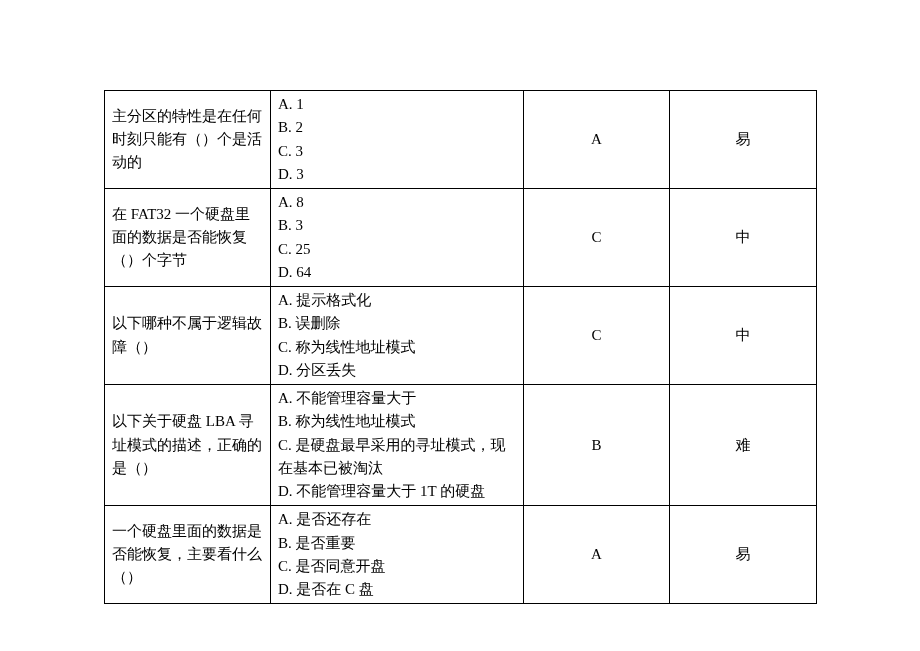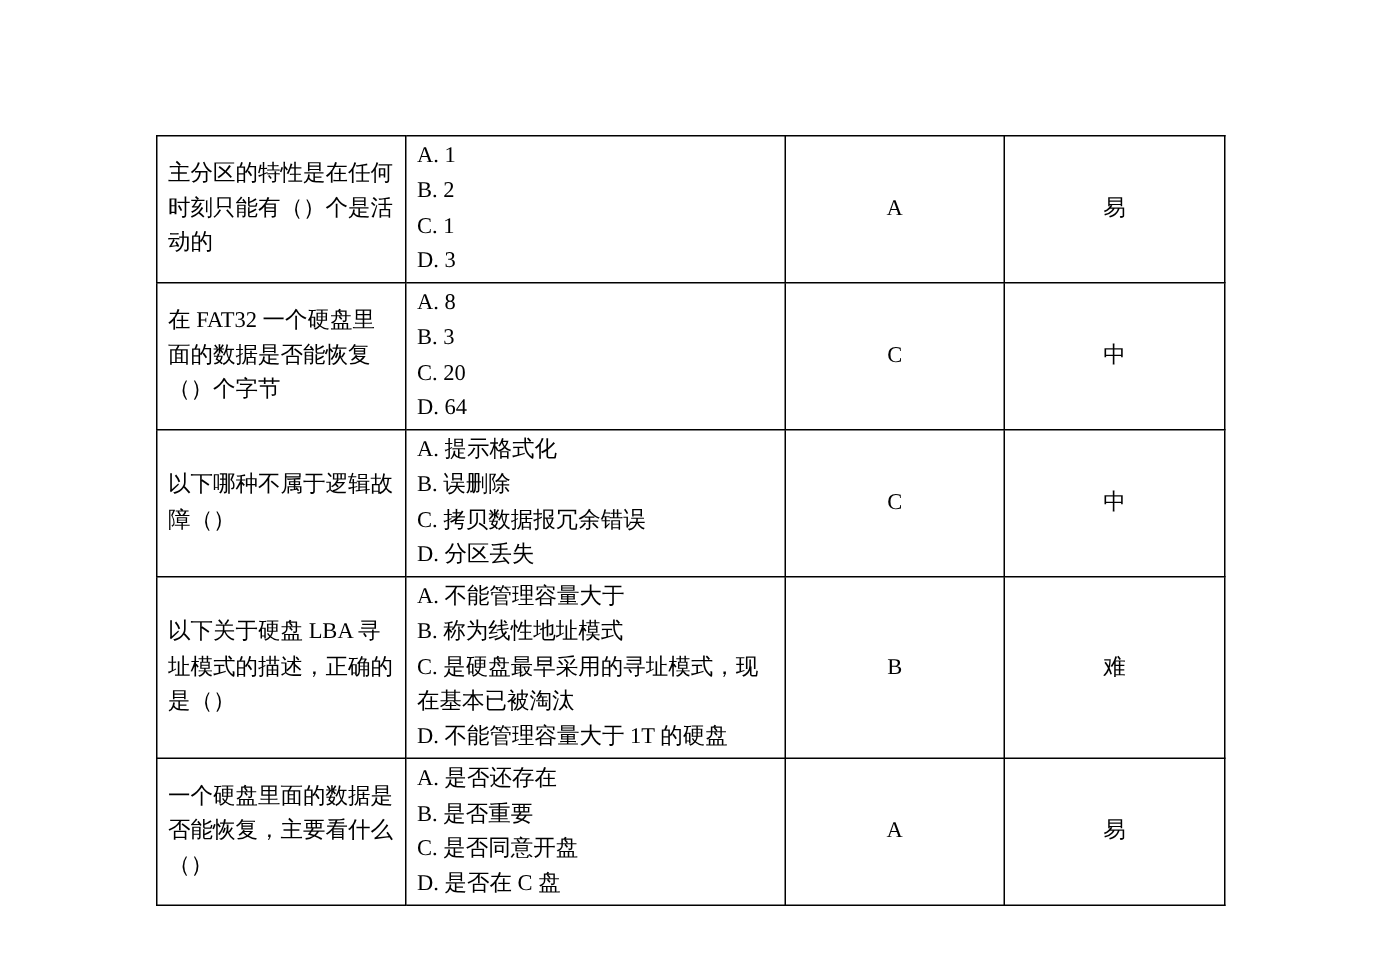--- a/index.html
+++ b/index.html
@@ -61,7 +61,7 @@
           <td>
             <span class="opt-line">A. 1</span>
             <span class="opt-line">B. 2</span>
-            <span class="opt-line">C. 1</span>
+            <span class="opt-line">C. 3</span>
             <span class="opt-line">D. 3</span>
           </td>
           <td class="answer"><span>A</span></td>

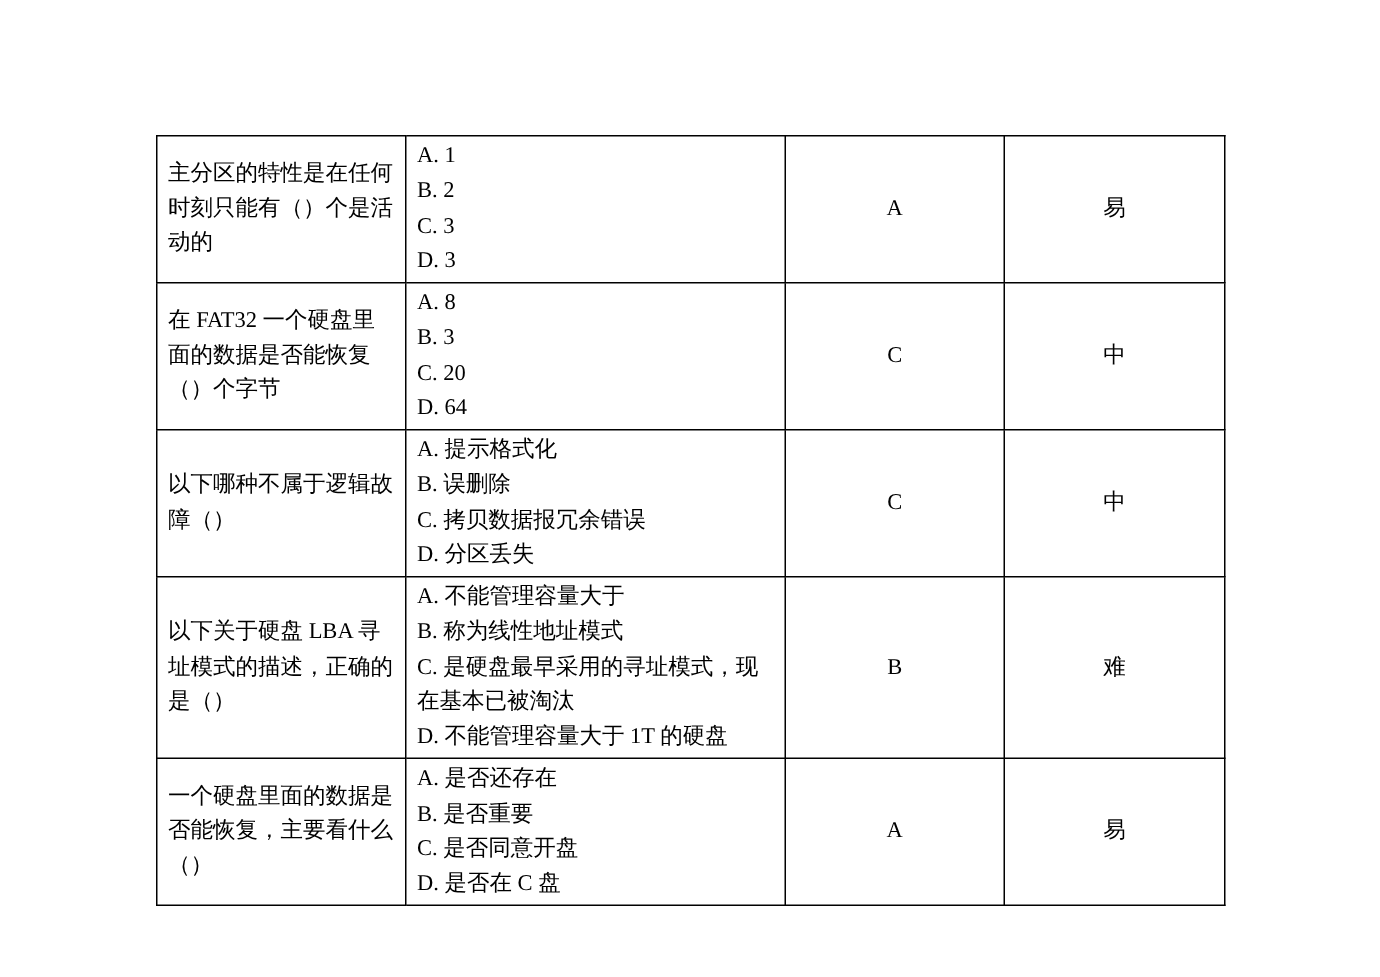--- a/index.html
+++ b/index.html
@@ -72,7 +72,7 @@
           <td>
             <span class="opt-line">A. 8</span>
             <span class="opt-line">B. 3</span>
-            <span class="opt-line">C. 20</span>
+            <span class="opt-line">C. 25</span>
             <span class="opt-line">D. 64</span>
           </td>
           <td class="answer"><span>C</span></td>

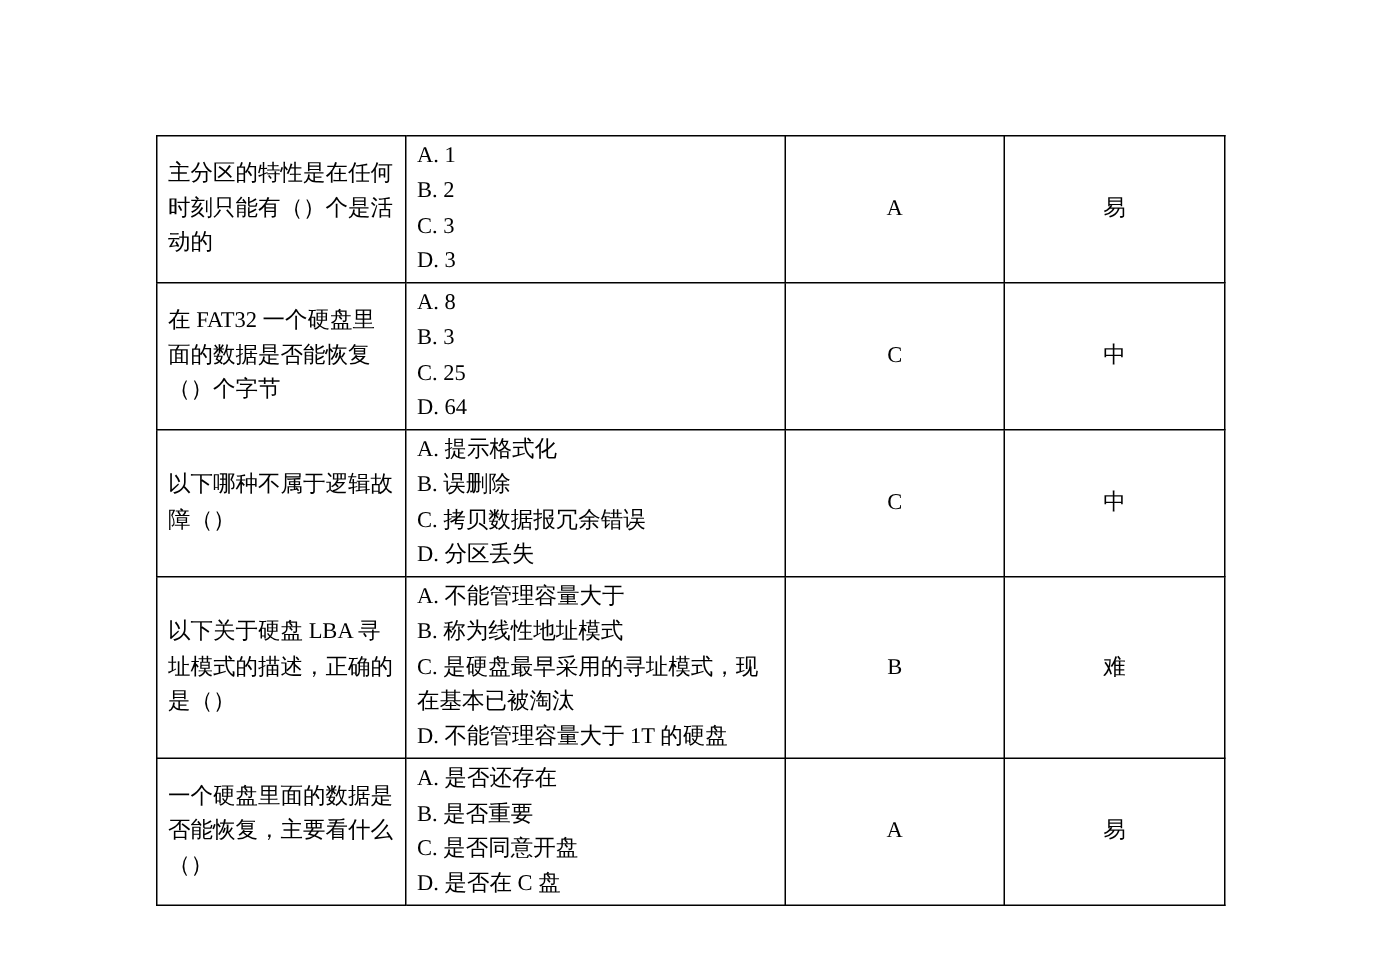--- a/index.html
+++ b/index.html
@@ -83,7 +83,7 @@
           <td>
             <span class="opt-line">A. 提示格式化</span>
             <span class="opt-line">B. 误删除</span>
-            <span class="opt-line">C. 拷贝数据报冗余错误</span>
+            <span class="opt-line">C. 称为线性地址模式</span>
             <span class="opt-line">D. 分区丢失</span>
           </td>
           <td class="answer"><span>C</span></td>

